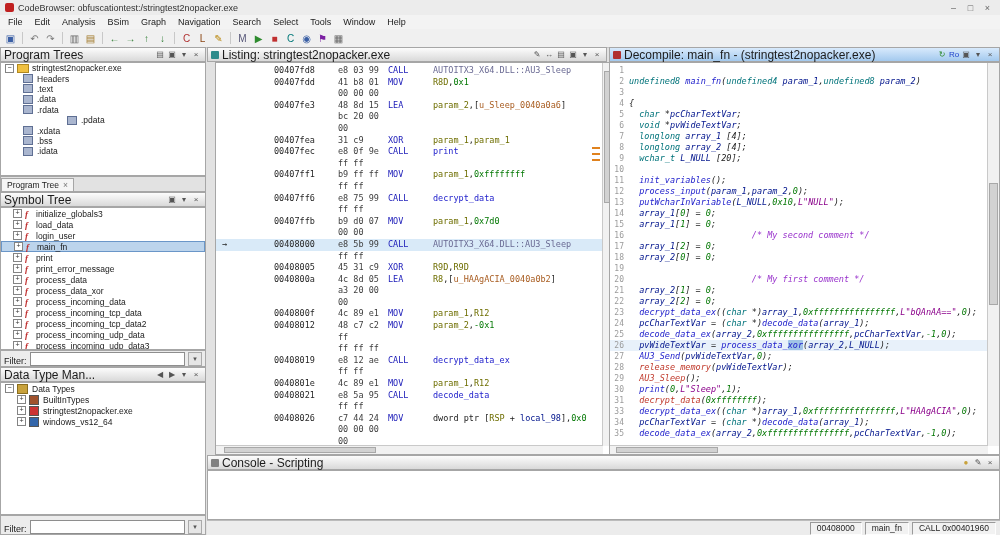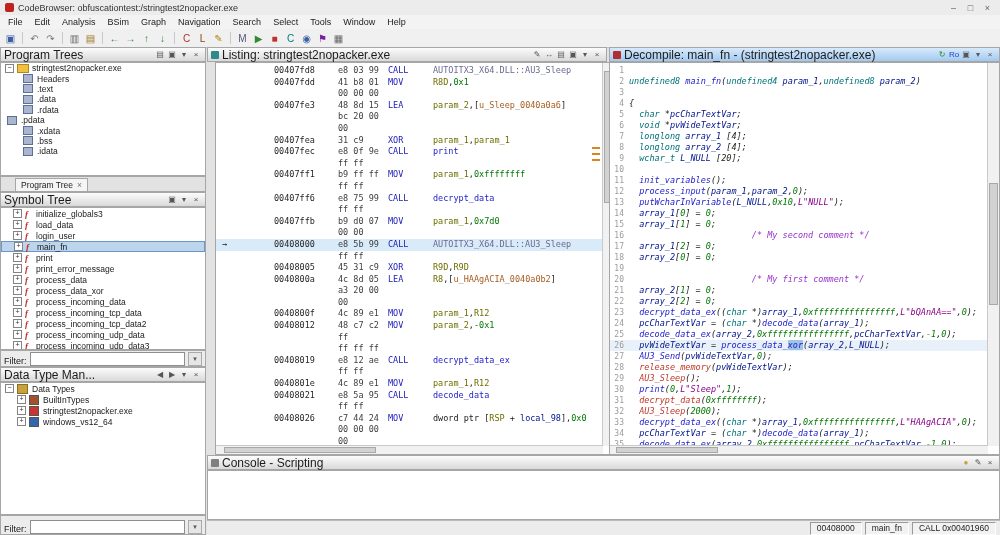--- a/index.html
+++ b/index.html
@@ -161,7 +161,7 @@
       <span class="block-icon"></span>
       <span>.rdata</span>
     </div>
-    <div class="trow" style="padding-left: 6px;">
+    <div class="trow" style="padding-left: 22px; margin-left: 44px;">
       <span class="block-icon"></span>
       <span>.pdata</span>
     </div>

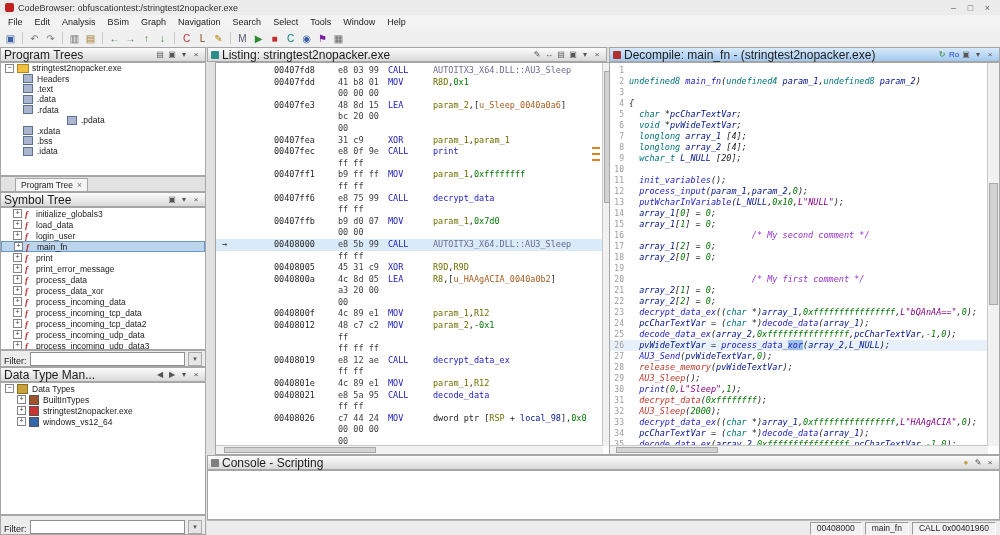--- a/index.html
+++ b/index.html
@@ -40,7 +40,7 @@
   .book-icon{width:8px;height:8px;border:1px solid #555;margin-right:4px;flex:0 0 auto;}
   .archive-icon{width:9px;height:8px;background:#c8a23c;border:1px solid #8a6d1e;margin-right:4px;flex:0 0 auto;}
   #pt-tab{position:absolute;left:0;top:176px;width:206px;height:16px;background:#e2e2e2;
-          border:1px solid #a6a6a6;box-sizing:border-box;display:flex;align-items:flex-end;padding-left:14px;}
+          border:1px solid #a6a6a6;box-sizing:border-box;display:flex;align-items:flex-end;padding-left:0;}
   .tab{background:#f5f5f5;border:1px solid #a6a6a6;border-bottom:none;padding:1px 5px;display:flex;gap:4px;align-items:center;font-size:8.5px;}
   .tabx{color:#777;}
   .filter-row{position:absolute;display:flex;align-items:flex-end;padding:0 3px;gap:3px;background:#ececec;

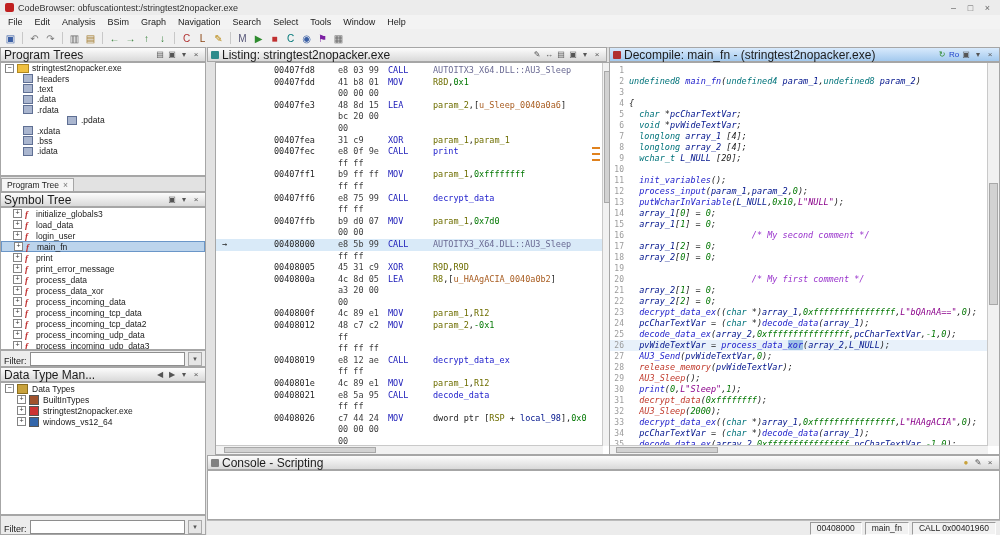--- a/index.html
+++ b/index.html
@@ -414,7 +414,6 @@
       <div class="d-line"><span class="d-no">29</span><span class="d-code"><span class="tk-p">  </span><span class="tk-fr">AU3_Sleep</span><span class="tk-p">();</span></span></div>
       <div class="d-line"><span class="d-no">30</span><span class="d-code"><span class="tk-p">  </span><span class="tk-f">print</span><span class="tk-p">(</span><span class="tk-c">0</span><span class="tk-p">,</span><span class="tk-s">L"Sleep"</span><span class="tk-p">,</span><span class="tk-c">1</span><span class="tk-p">);</span></span></div>
       <div class="d-line"><span class="d-no">31</span><span class="d-code"><span class="tk-p">  </span><span class="tk-fr">decrypt_data</span><span class="tk-p">(</span><span class="tk-c">0xffffffff</span><span class="tk-p">);</span></span></div>
-      <div class="d-line"><span class="d-no">32</span><span class="d-code"><span class="tk-p">  </span><span class="tk-fr">AU3_Sleep</span><span class="tk-p">(</span><span class="tk-c">2000</span><span class="tk-p">);</span></span></div>
       <div class="d-line"><span class="d-no">33</span><span class="d-code"><span class="tk-p">  </span><span class="tk-f">decrypt_data_ex</span><span class="tk-p">((</span><span class="tk-t">char</span><span class="tk-p"> *)</span><span class="tk-v">array_1</span><span class="tk-p">,</span><span class="tk-c">0xffffffffffffffff</span><span class="tk-p">,</span><span class="tk-s">L"HAAgACIA"</span><span class="tk-p">,</span><span class="tk-c">0</span><span class="tk-p">);</span></span></div>
       <div class="d-line"><span class="d-no">34</span><span class="d-code"><span class="tk-p">  </span><span class="tk-v">pcCharTextVar</span><span class="tk-p"> = (</span><span class="tk-t">char</span><span class="tk-p"> *)</span><span class="tk-f">decode_data</span><span class="tk-p">(</span><span class="tk-v">array_1</span><span class="tk-p">);</span></span></div>
       <div class="d-line"><span class="d-no">35</span><span class="d-code"><span class="tk-p">  </span><span class="tk-f">decode_data_ex</span><span class="tk-p">(</span><span class="tk-v">array_2</span><span class="tk-p">,</span><span class="tk-c">0xffffffffffffffff</span><span class="tk-p">,</span><span class="tk-v">pcCharTextVar</span><span class="tk-p">,</span><span class="tk-c">-1</span><span class="tk-p">,</span><span class="tk-c">0</span><span class="tk-p">);</span></span></div>

